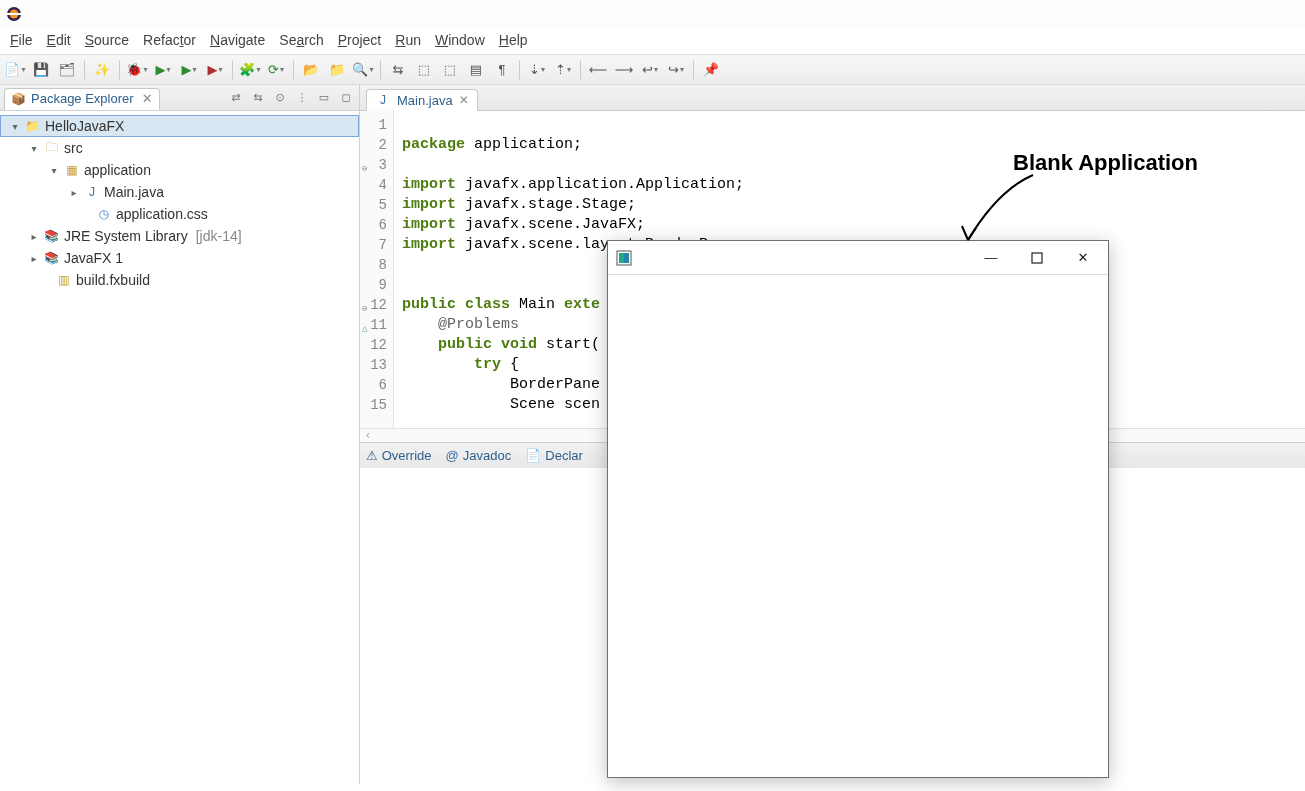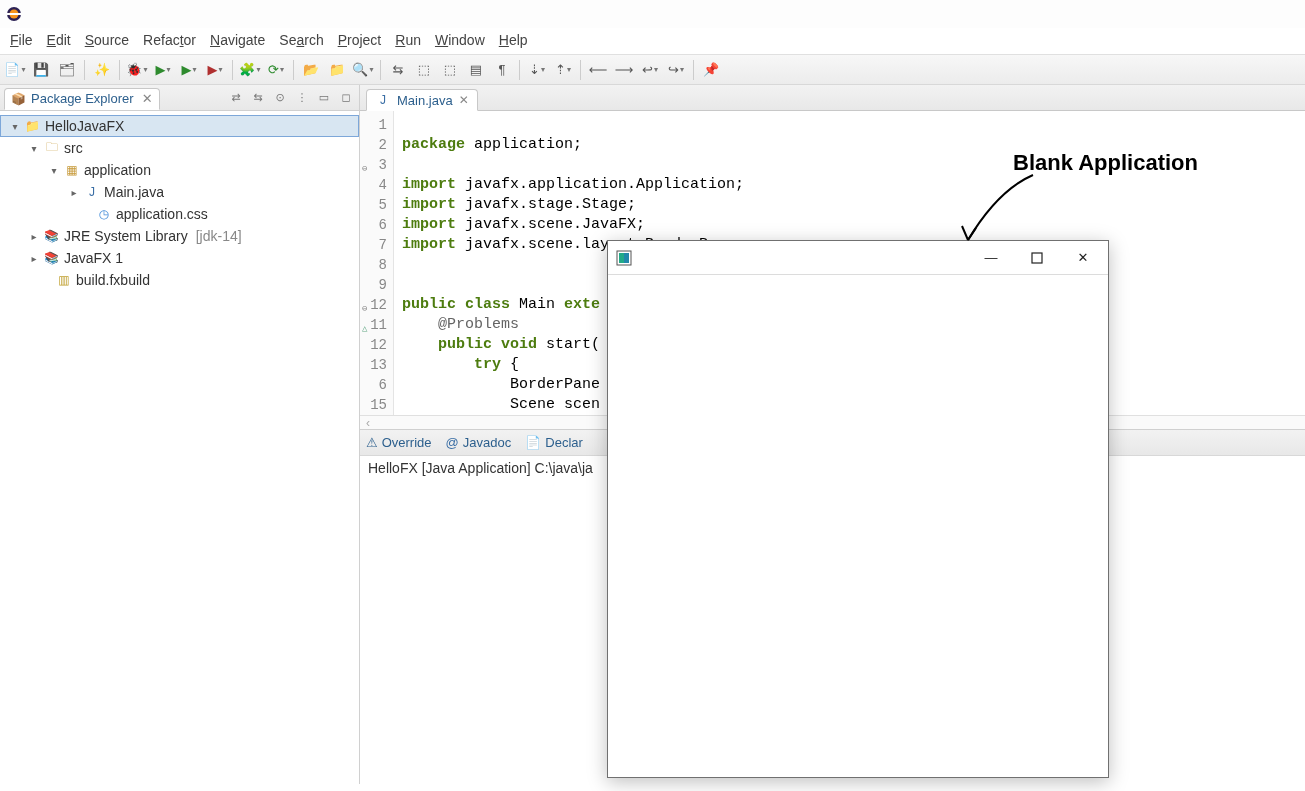--- a/index.html
+++ b/index.html
@@ -416,7 +416,6 @@
           <span>Declar</span>
         </div>
     </div>
-    <div class="console-line">HelloFX [Java Application] C:\java\ja</div>
     <div style="flex:1;background:#fff;"></div>
   </div>
 </div>

